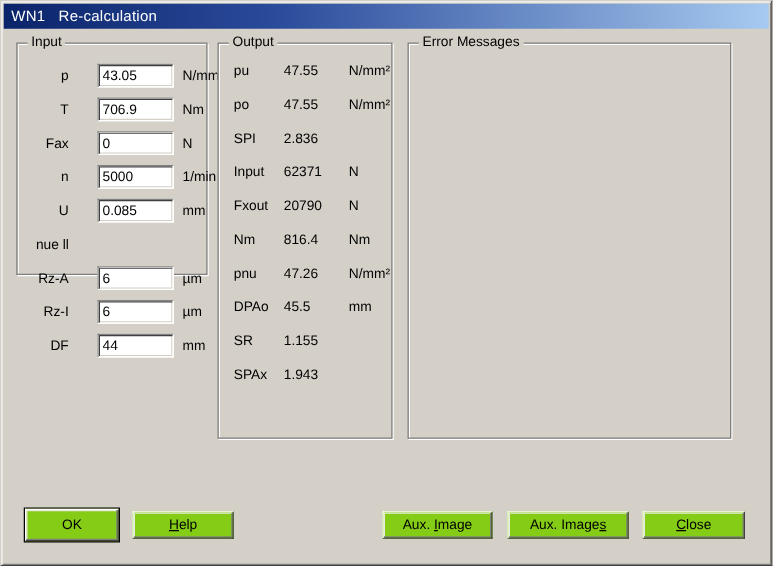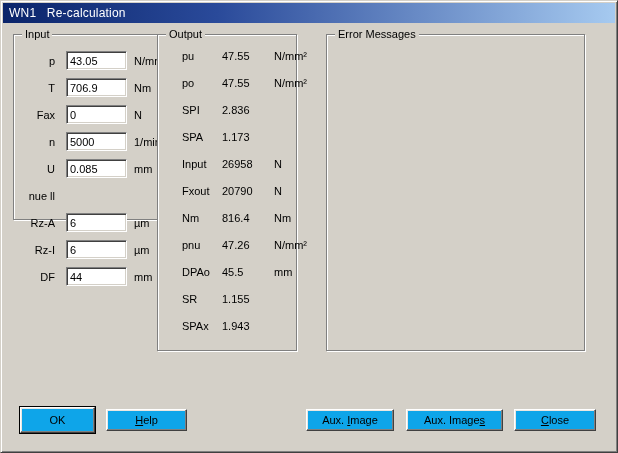--- a/index.html
+++ b/index.html
@@ -27,7 +27,7 @@
     position:absolute;top:-7px;left:8px;background:#d4d0c8;padding:0 3px;line-height:12px;
   }
   .group-input{left:12px;top:33px;width:153px;height:186px;padding-top:12px;}
-  .group-output{left:156px;top:33px;width:140px;height:317px;}
+  .group-output{left:173px;top:33px;width:140px;height:317px;padding-top:16px;}
   .group-errors{left:325px;top:33px;width:259px;height:317px;text-align:right;}
   .irow{height:27px;display:flex;align-items:center;}
   .irow .ilabel{width:44px;text-align:right;padding-right:3px;flex:0 0 auto;}

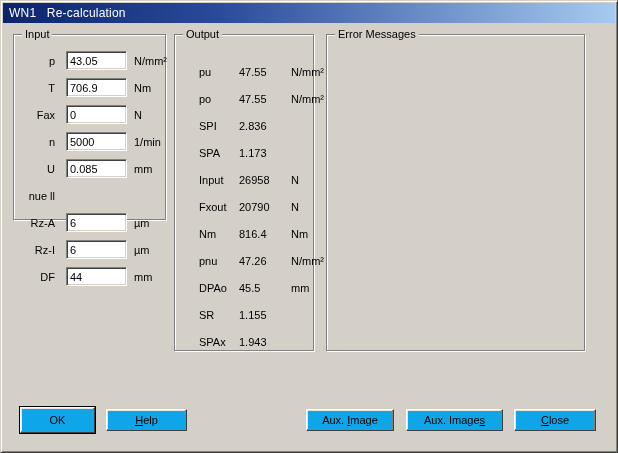--- a/index.html
+++ b/index.html
@@ -32,7 +32,7 @@
   .irow{height:27px;display:flex;align-items:center;}
   .irow .ilabel{width:44px;text-align:right;padding-right:3px;flex:0 0 auto;}
   .irow .field{
-    flex:0 0 auto;width:61px;height:19px;margin-left:8px;
+    flex:0 0 auto;width:61px;height:19px;margin-left:20px;
     background:#fff;color:#000;
     border:1px solid;border-color:#808080 #ffffff #ffffff #808080;
     box-shadow:inset 1px 1px 0 #404040, inset -1px -1px 0 #d4d0c8;

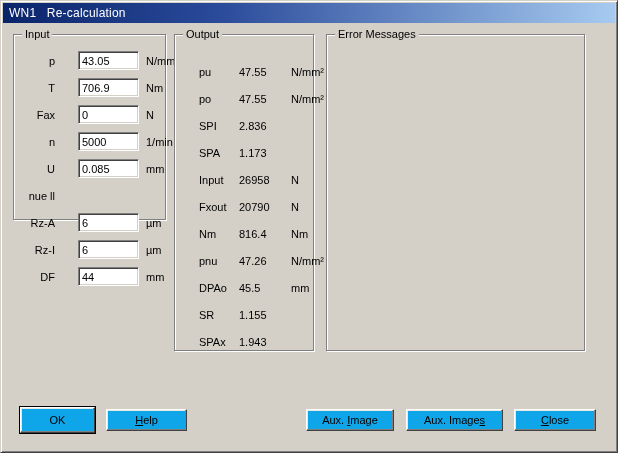--- a/index.html
+++ b/index.html
@@ -40,7 +40,7 @@
     padding:0 0 0 3px;outline:none;
   }
   .irow .iunit{margin-left:7px;white-space:nowrap;}
-  .orow{height:27px;display:flex;align-items:flex-end;padding-left:12px;margin-left:12px;}
+  .orow{height:27px;display:flex;align-items:flex-start;padding-left:12px;}
   .orow .oname{width:40px;flex:0 0 auto;}
   .orow .oval{width:52px;flex:0 0 auto;}
   .orow .ounit{white-space:nowrap;}

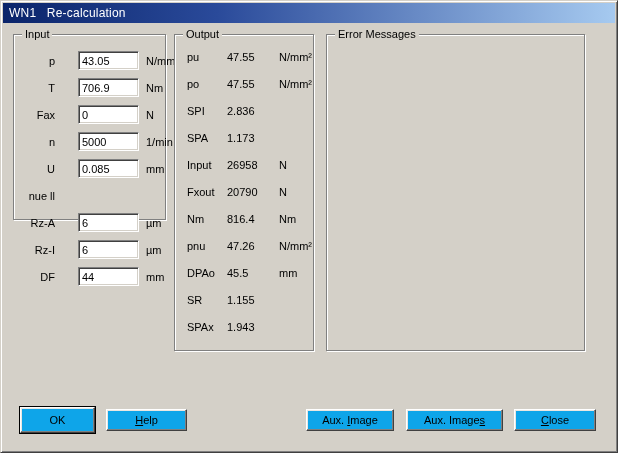--- a/index.html
+++ b/index.html
@@ -146,11 +146,6 @@
         <span class="ounit label-text"></span>
       </div>
 
-      <div class="orow">
-        <span class="oname label-text">SPA</span>
-        <span class="oval label-text">1.173</span>
-        <span class="ounit label-text"></span>
-      </div>
 
       <div class="orow">
         <span class="oname label-text">Input</span>

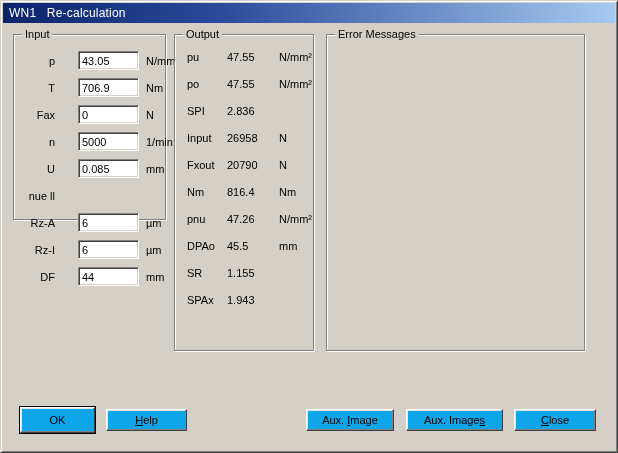--- a/index.html
+++ b/index.html
@@ -149,7 +149,7 @@
 
       <div class="orow">
         <span class="oname label-text">Input</span>
-        <span class="oval label-text">26958</span>
+        <span class="oval label-text">62371</span>
         <span class="ounit label-text">N</span>
       </div>
 

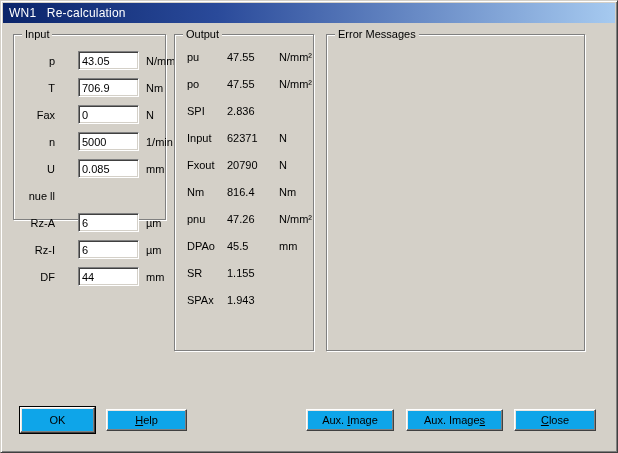--- a/index.html
+++ b/index.html
@@ -45,7 +45,7 @@
   .orow .oval{width:52px;flex:0 0 auto;}
   .orow .ounit{white-space:nowrap;}
   .btn{
-    position:absolute;height:22px;background:#0ea5e9;
+    position:absolute;height:22px;background:#84cc16;
     border:1px solid;border-color:#ffffff #404040 #404040 #ffffff;
     box-shadow:inset -1px -1px 0 #808080, inset 1px 1px 0 #e9e7e2;
     font-family:"Liberation Sans","DejaVu Sans",sans-serif;font-size:11px;color:#000;

